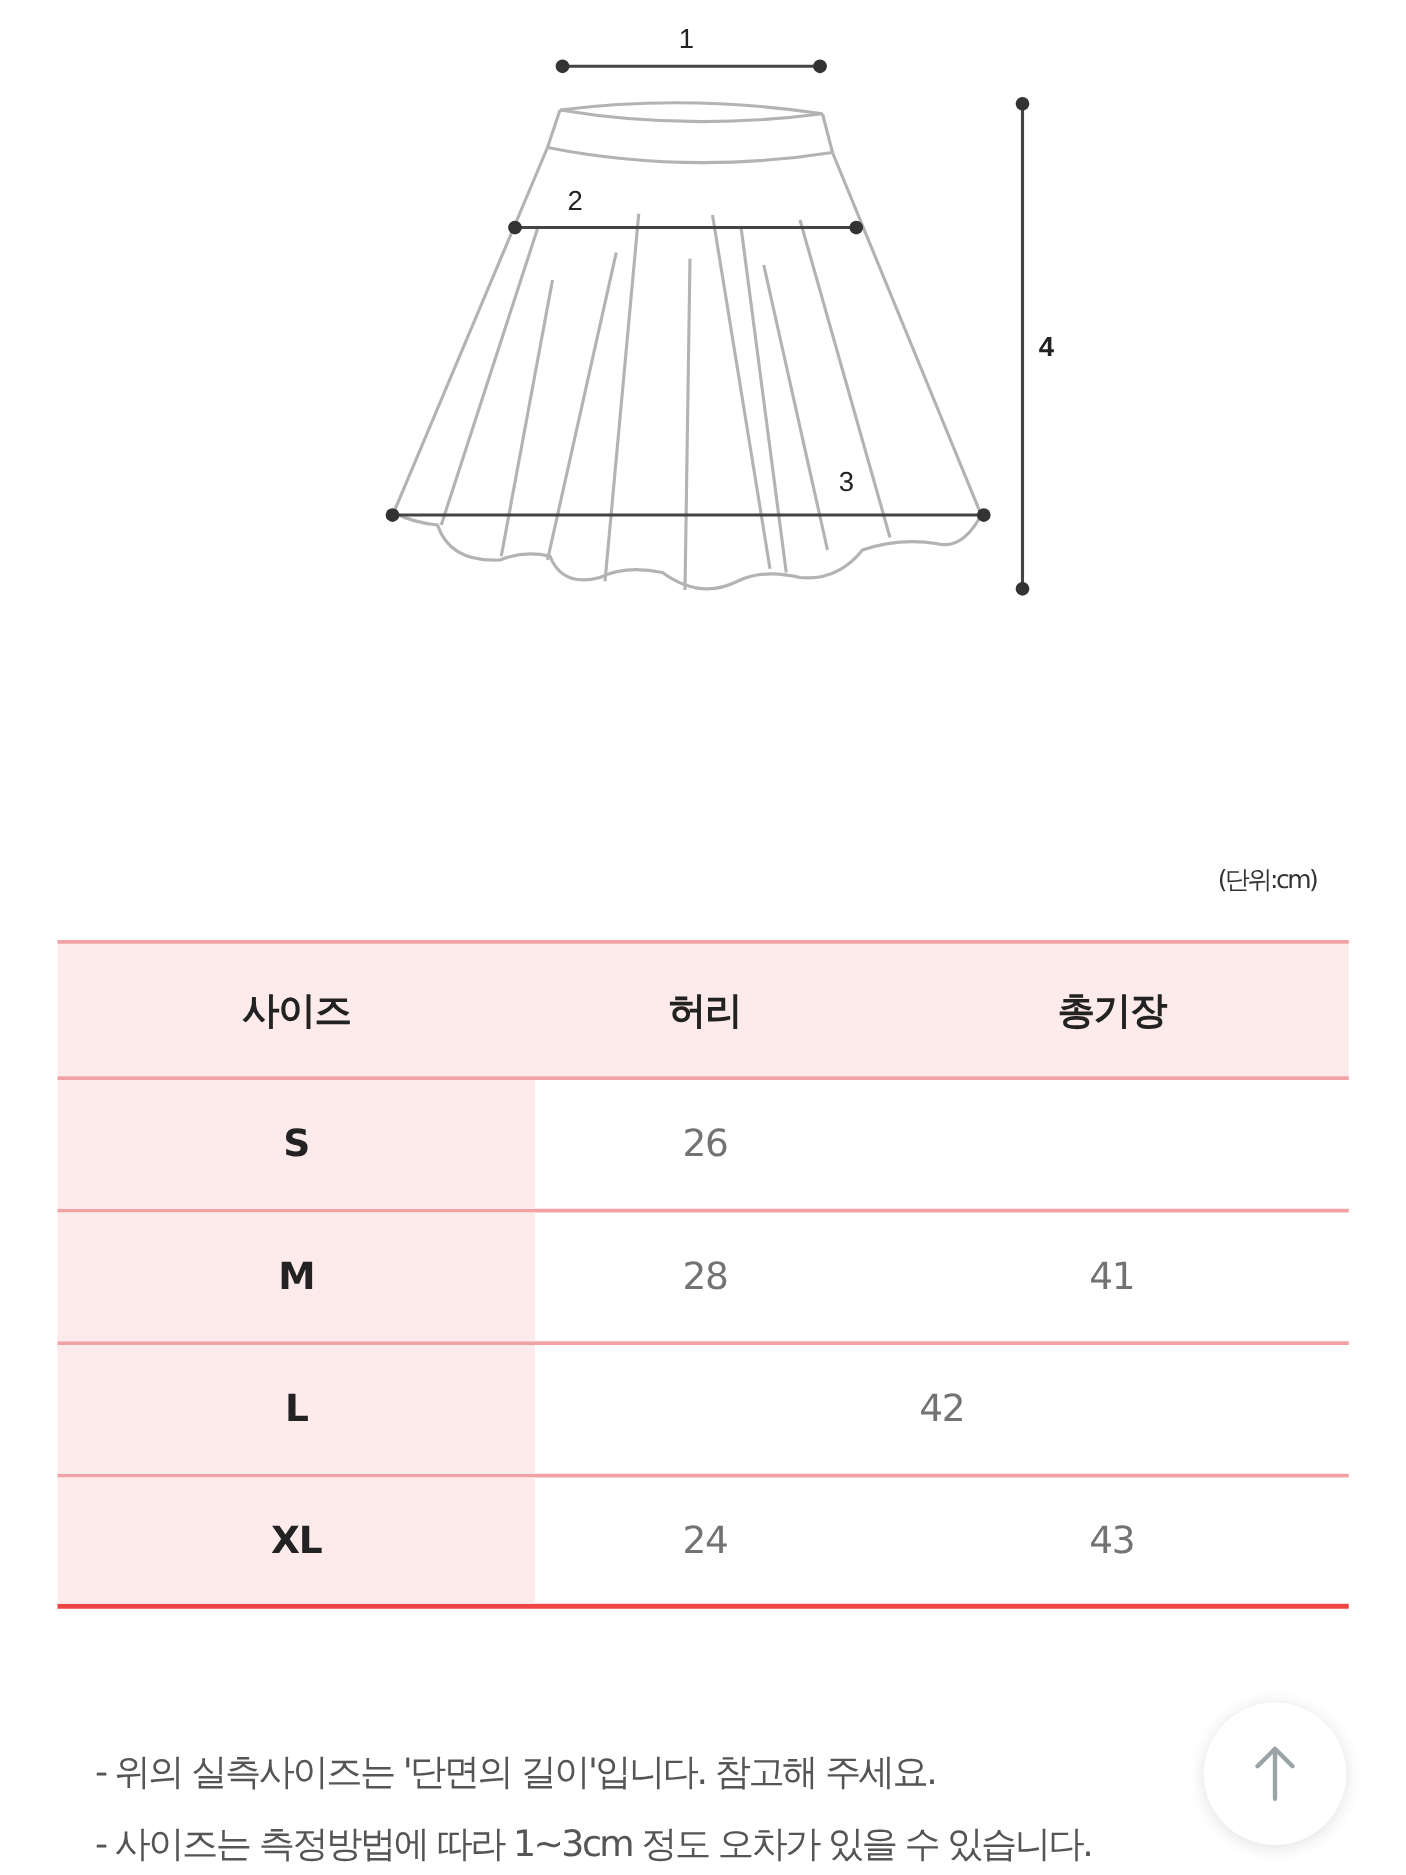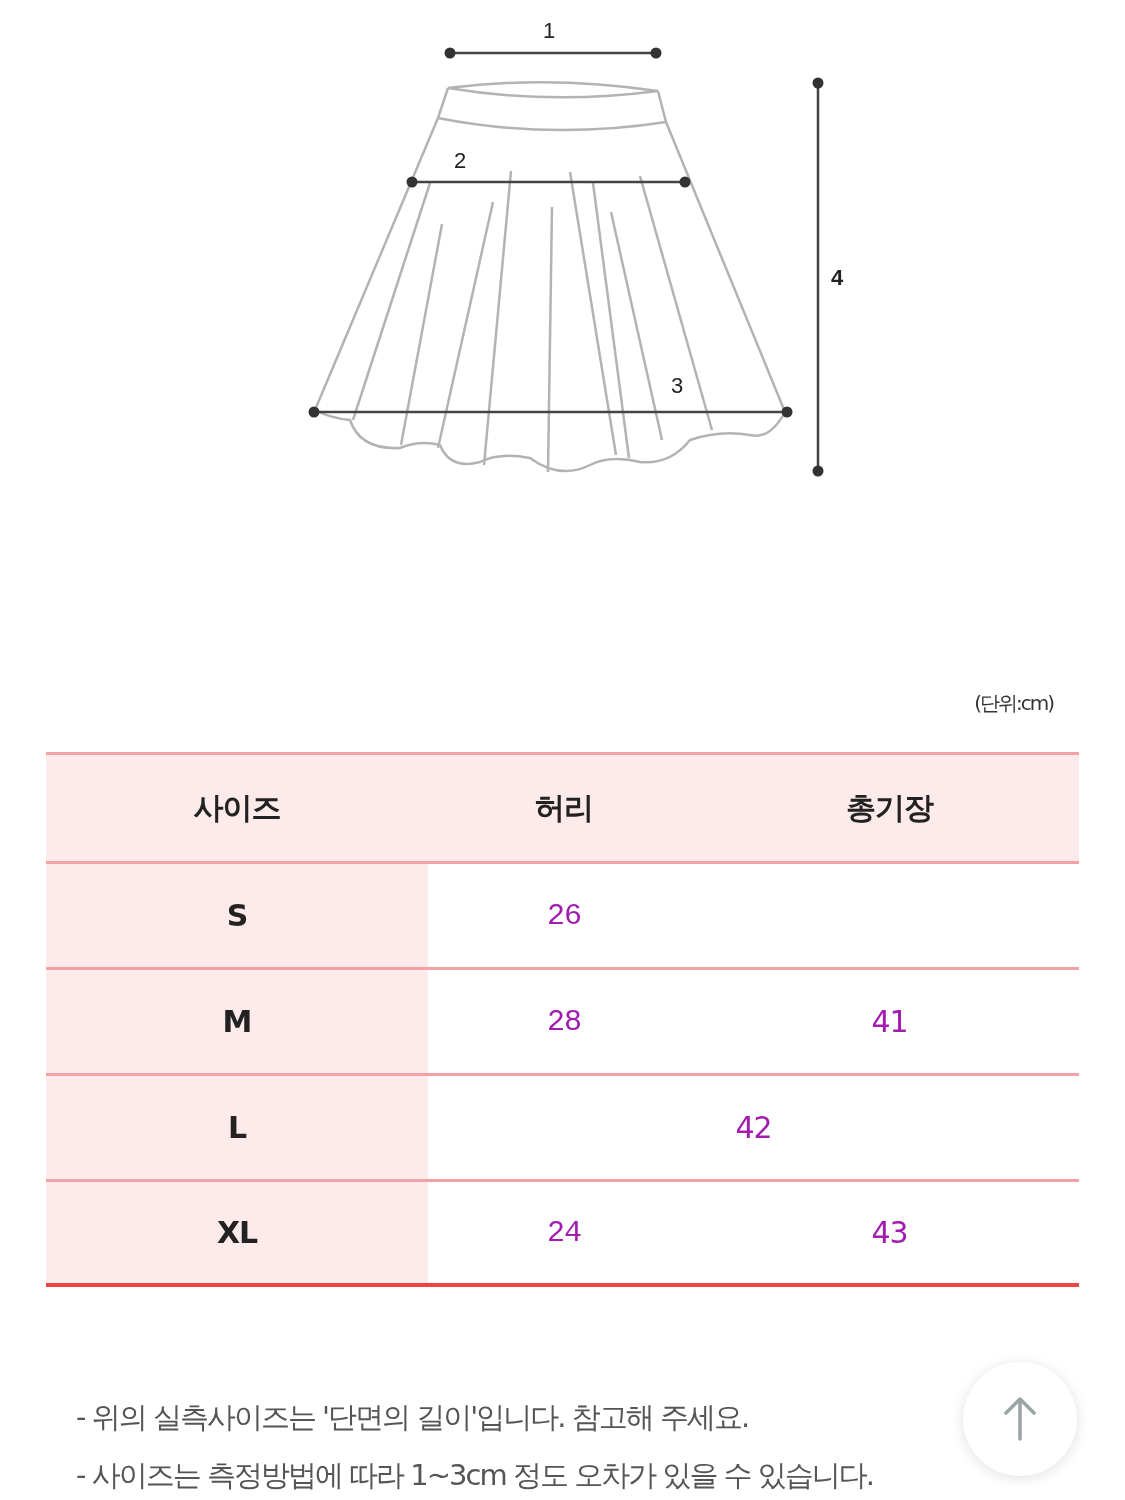--- a/index.html
+++ b/index.html
@@ -13,7 +13,7 @@
   .row.last { border-bottom:4px solid #ef4444; height:108px; }
   .cell { display:flex; align-items:center; justify-content:center; font-size:30px; letter-spacing:-1px; }
   .c1 { width:382px; }
-  .c2 { width:271px; margin-left:-0px;font-family:Liberation Mono, monospace; }
+  .c2 { width:271px; margin-left:-0px; }
   .c3 { flex:1; }
   .row.body .c1 { background:#fdeaeb; font-weight:bold; color:#222; }
   .row.header .cell { font-weight:bold; color:#222; }

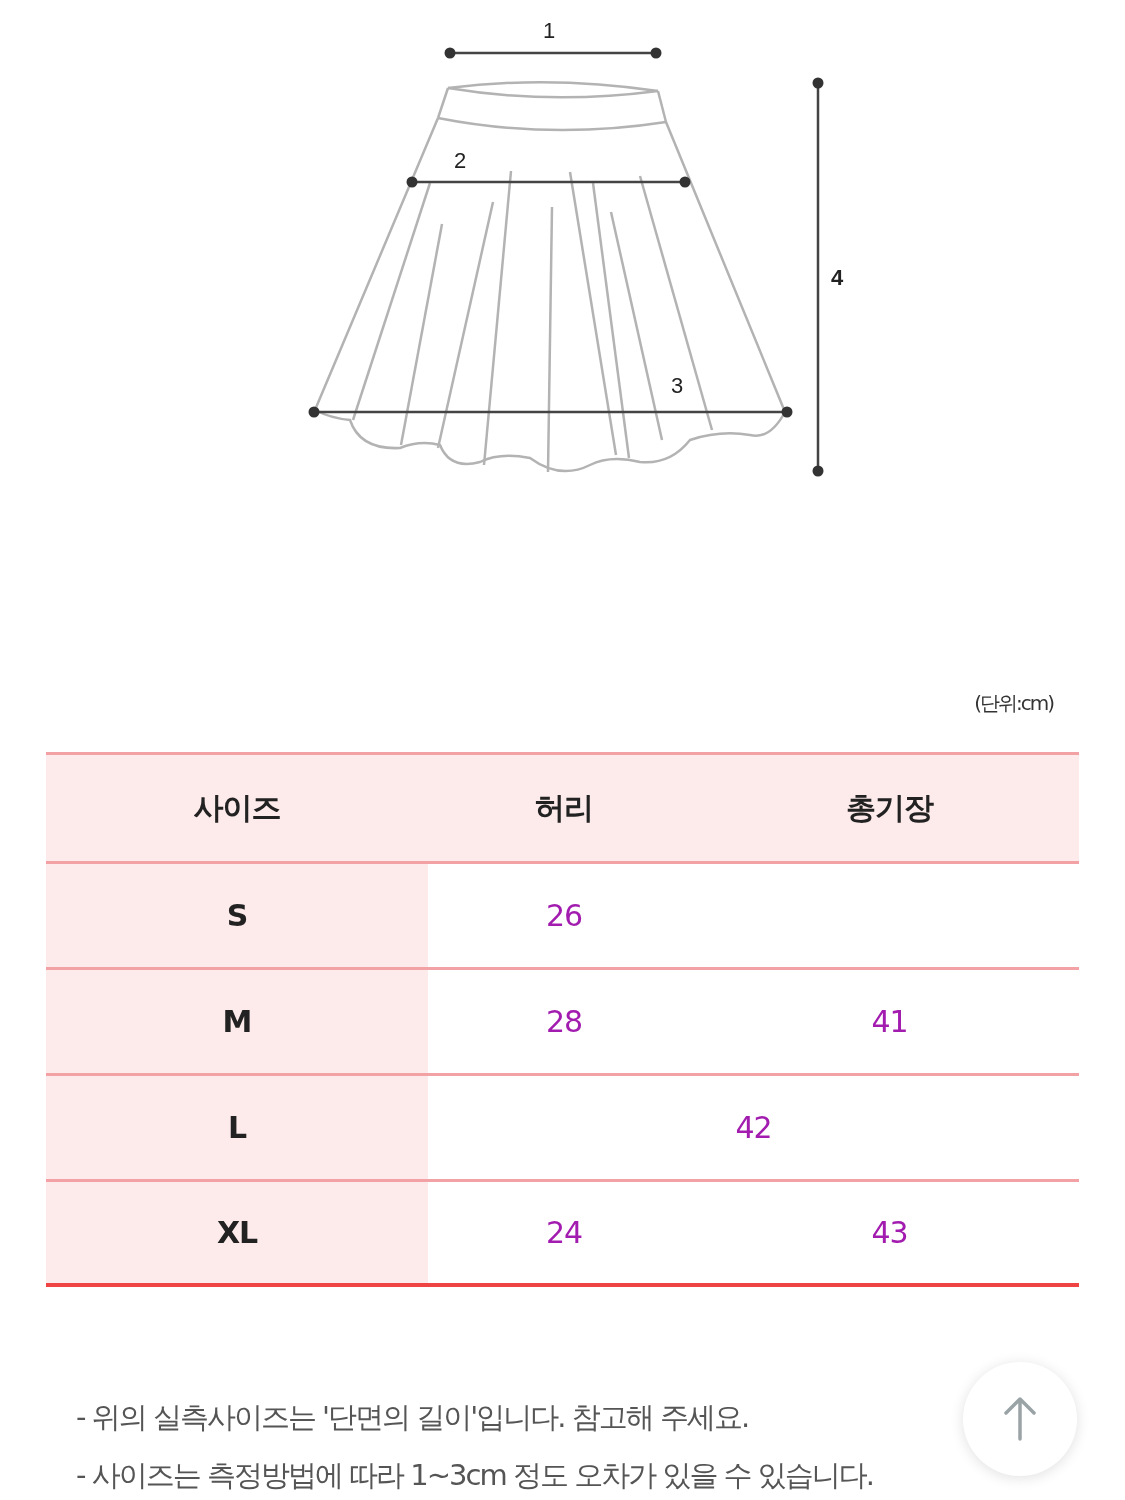--- a/index.html
+++ b/index.html
@@ -17,7 +17,7 @@
   .c3 { flex:1; }
   .row.body .c1 { background:#fdeaeb; font-weight:bold; color:#222; }
   .row.header .cell { font-weight:bold; color:#222; }
-  .row.body .c2, .row.body .c3 { color:#a21caf; }
+  .row.body .c2, .row.body .c3 { color:#737373; }
   .c2 { width:272px; }
   .notes { position:absolute; left:76px; top:1388px; font-size:29px; color:#555; letter-spacing:-2px; line-height:58px; }
   .top-btn { position:absolute; left:963px; top:1362px; width:114px; height:114px; border-radius:50%; background:#fff; box-shadow:0 2px 14px rgba(0,0,0,0.12); display:flex; align-items:center; justify-content:center; cursor:pointer; }

